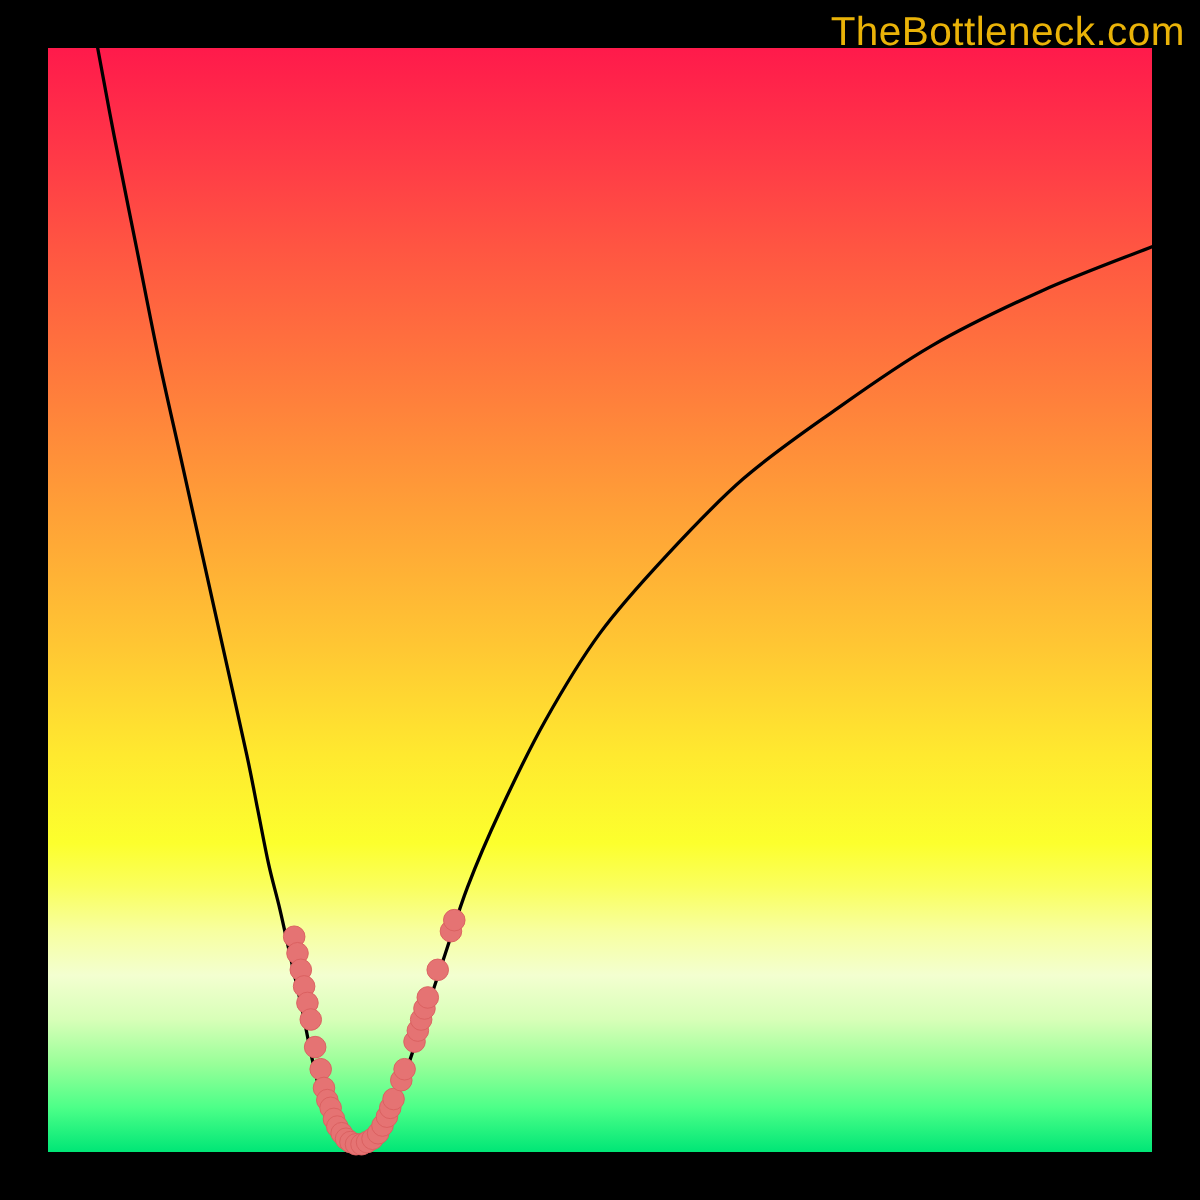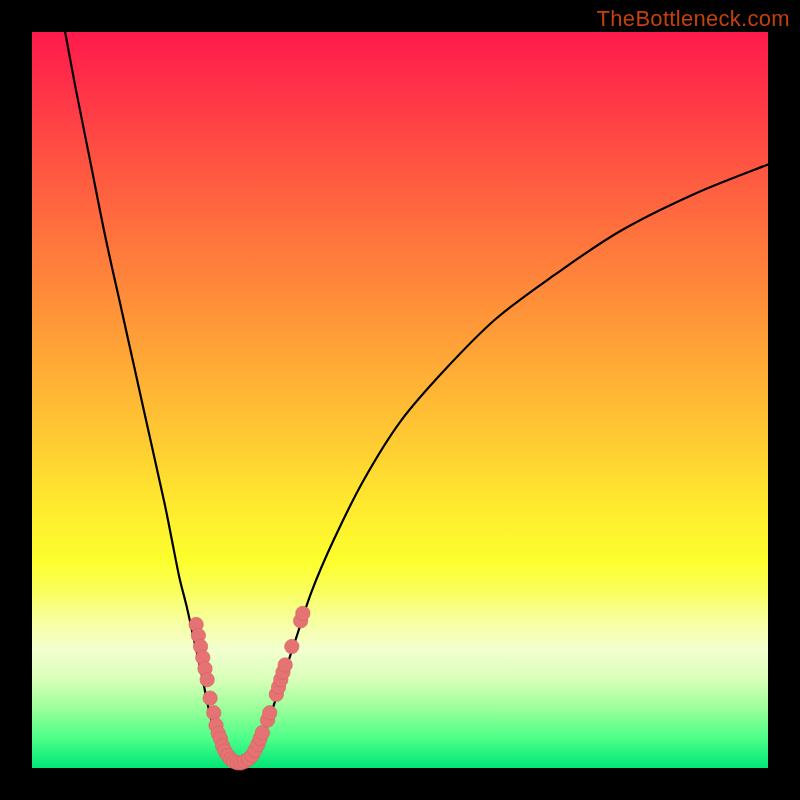--- a/index.html
+++ b/index.html
@@ -48,8 +48,8 @@
     position: absolute;
     top: 6px;
     right: 10px;
-    color: #c2410c;
-    font-size: 22px;
+    color: #eab308;
+    font-size: 27px;
     font-weight: 500;
     letter-spacing: 0.3px;
     user-select: none;

